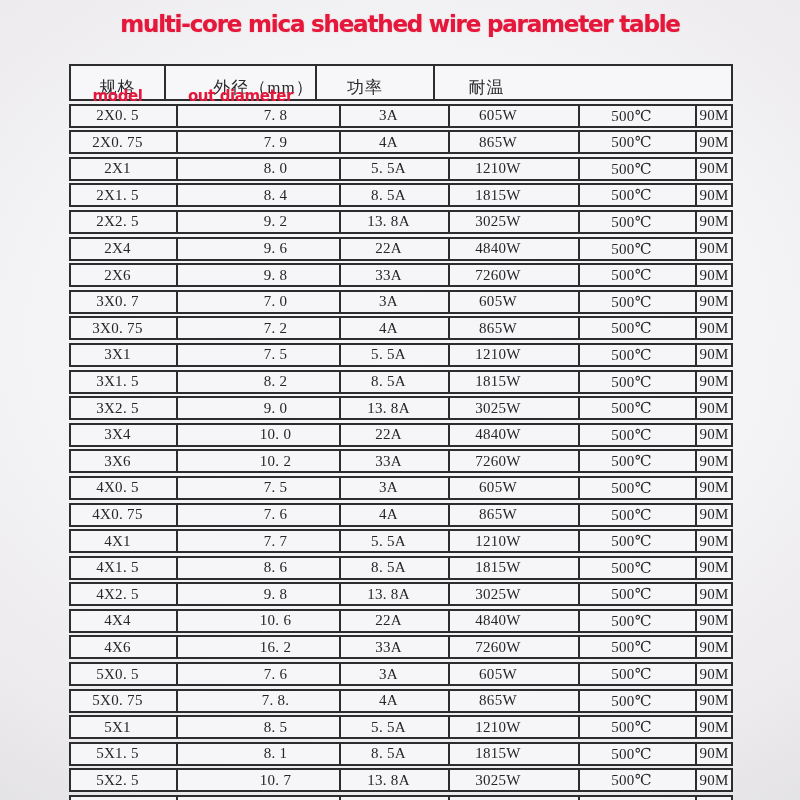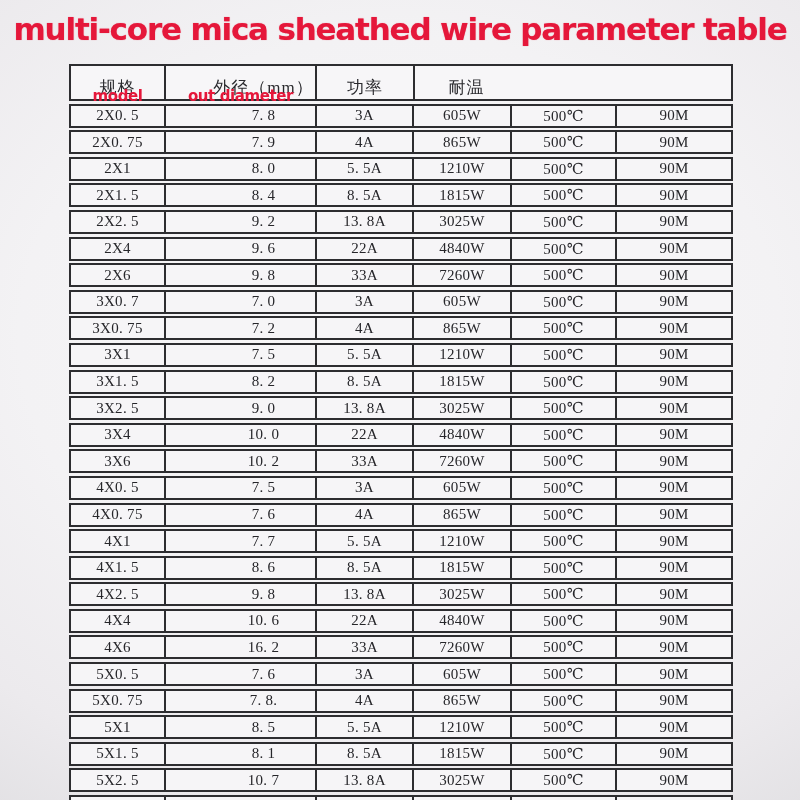--- a/index.html
+++ b/index.html
@@ -20,7 +20,7 @@
     text-align: center;
     font-family: "DejaVu Sans", "Liberation Sans", sans-serif;
     font-weight: 700;
-    font-size: 31px;
+    font-size: 23px;
     letter-spacing: -1.2px;
     color: #e5173a;
     text-shadow: 0 0 1px rgba(229, 23, 58, 0.55);

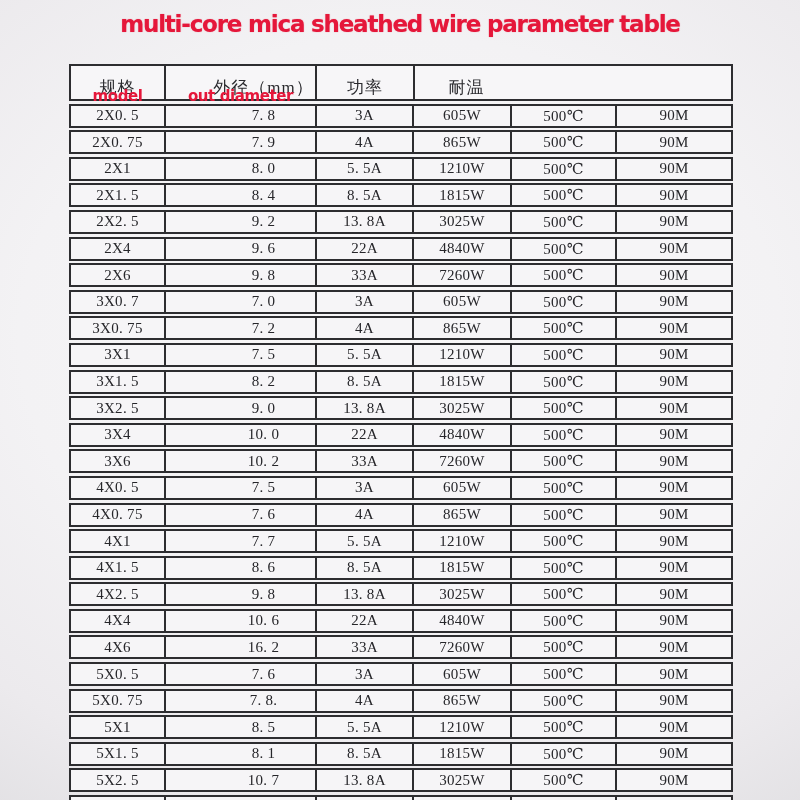--- a/index.html
+++ b/index.html
@@ -90,7 +90,7 @@
   .c1 { width: 103px; padding-left: 46px; }
   .c2 { width: 95px; }
   .c3 { width: 96px; }
-  .c4 { width: 103px; }
+  .c4 { width: 103px; margin-left: 20px; }
   .c5 { flex: 1; }
 </style>
 </head>

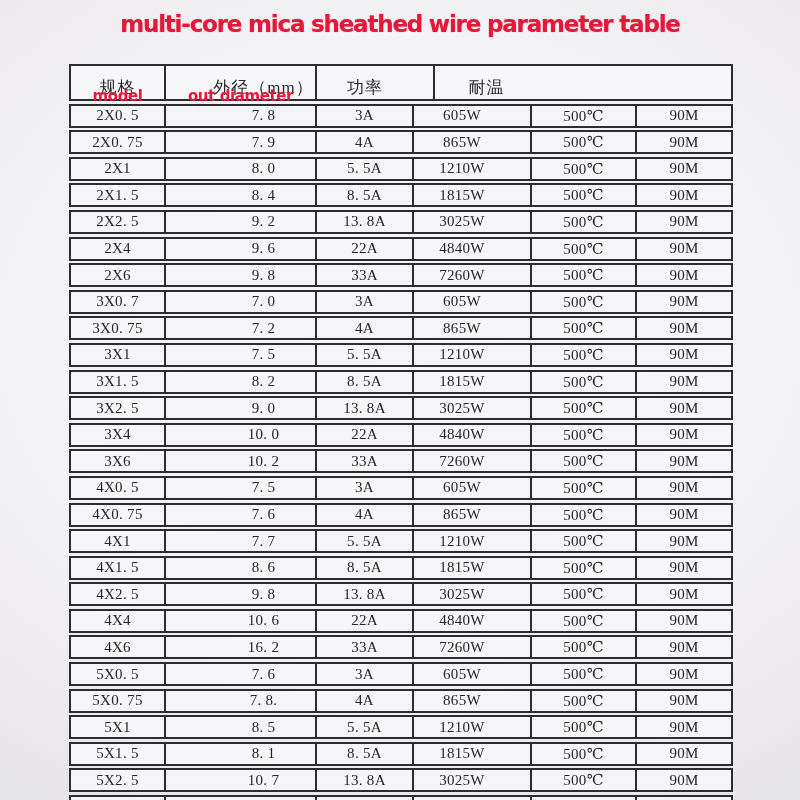--- a/index.html
+++ b/index.html
@@ -73,6 +73,7 @@
     margin-top: 2.6px;
     border: 2px solid #2d2d30;
     background: #f6f5f7;
+    gap: 12px;
   }
   .tcell {
     box-sizing: content-box;

